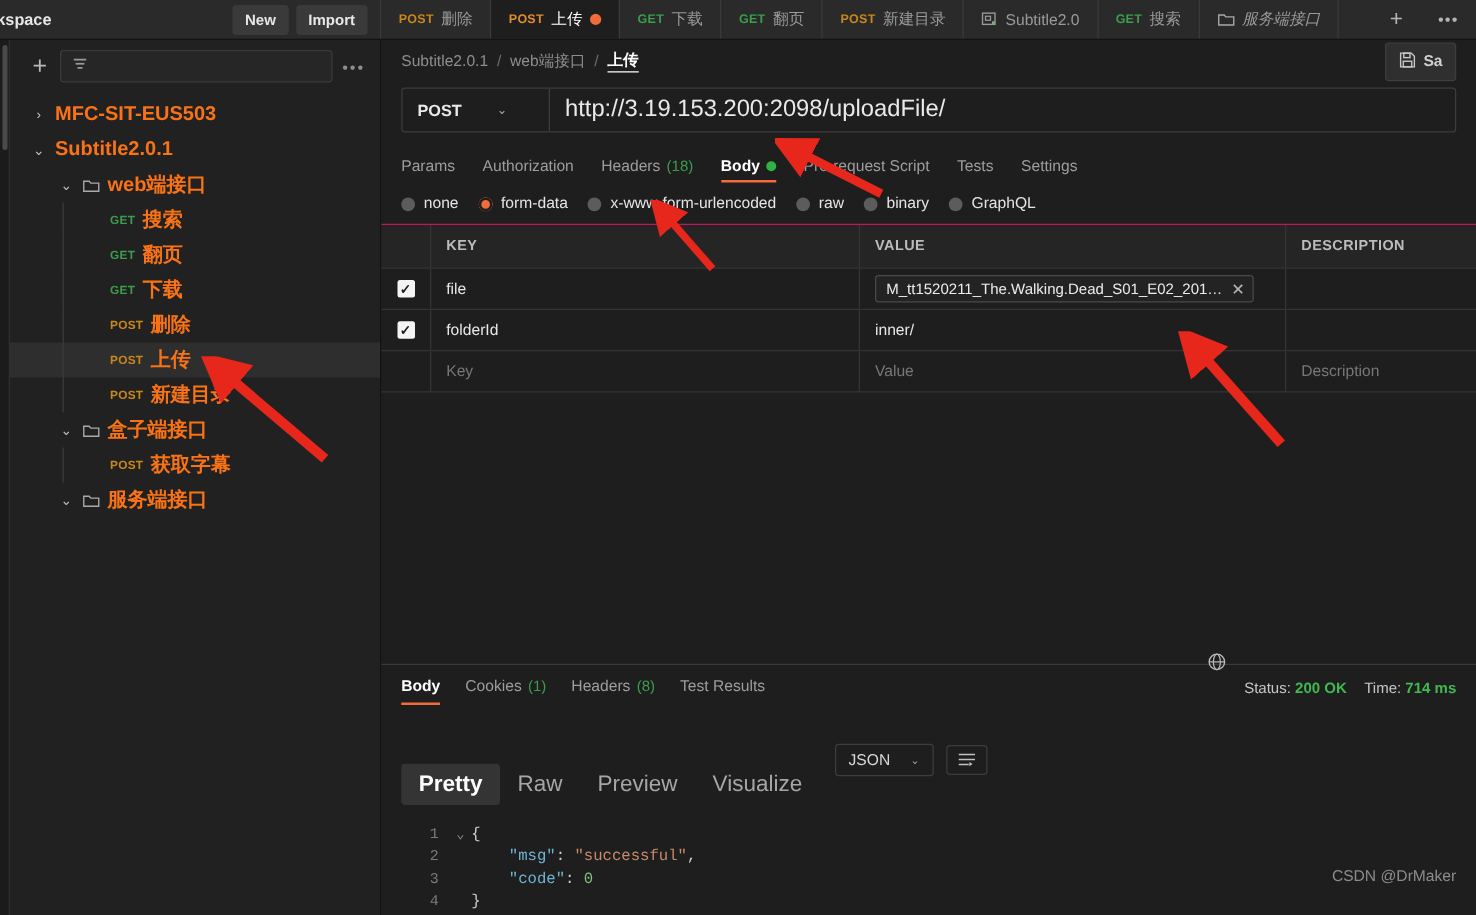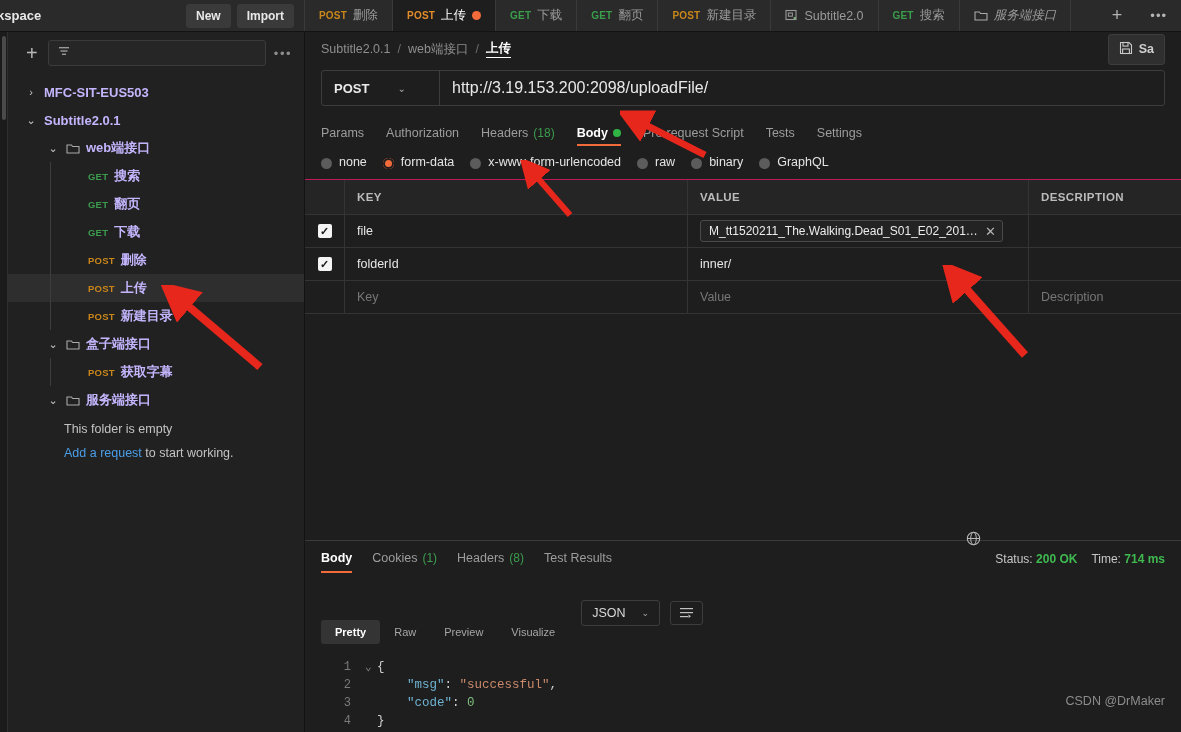--- a/index.html
+++ b/index.html
@@ -102,7 +102,7 @@
   .trow .rverb { font-size: 9.5px; font-weight: bold; letter-spacing: .2px; }
   .rverb.get { color: #3c9c4e; }
   .rverb.post { color: #c9861a; }
-  .tname { font-size: 13px; font-weight: bold; color: #c4b5fd; }
+  .tname { font-size: 16px; font-weight: bold; color: #f97316; }
   .guide { position: absolute; left: 0; top: 0; bottom: 0; width: 1px; background: #3d3d3d; }
   .empty-note { padding: 4px 0 0 56px; font-size: 12.5px; color: #c3c3c3; line-height: 1.9; }
   .empty-note a { color: #4a9ee8; text-decoration: none; cursor: pointer; }

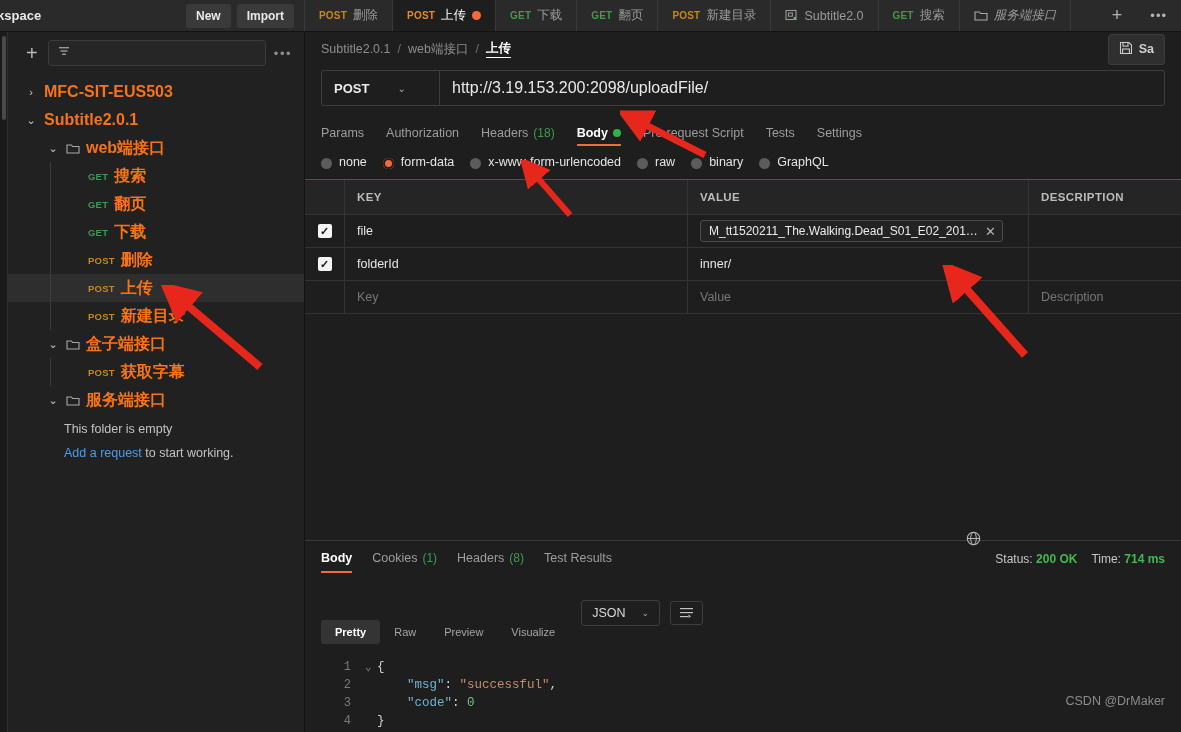--- a/index.html
+++ b/index.html
@@ -137,7 +137,7 @@
   .method .mchev { color: #a8a8a8; font-size: 10px; }
   .urlinput {
     flex: 1; display: flex; align-items: center; padding: 0 12px;
-    font-size: 16px; color: #e9e9e9; overflow: hidden; white-space: nowrap;
+    font-size: 19px; color: #e9e9e9; overflow: hidden; white-space: nowrap;
     cursor: text;
   }
 

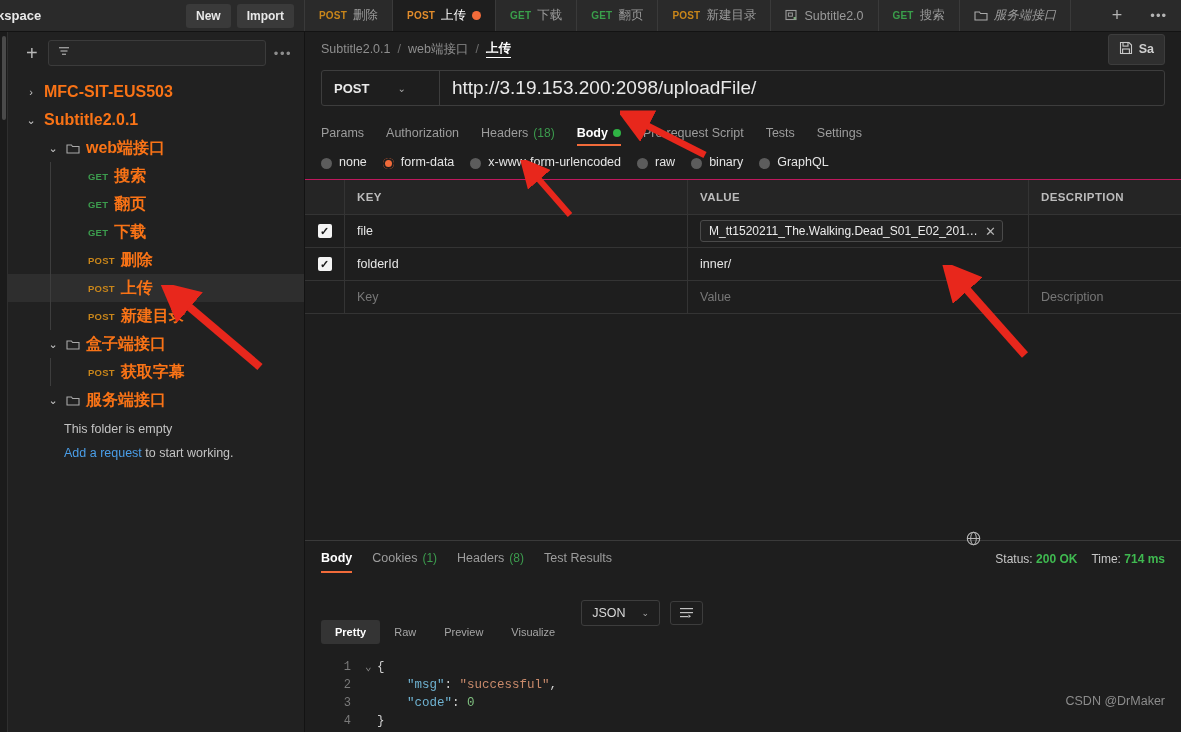--- a/index.html
+++ b/index.html
@@ -401,10 +401,6 @@
               </svg>
             </span>
             <span class="tname">服务端接口</span>
-          </div>
-          <div class="empty-note">
-            <div>This folder is empty</div>
-            <div><a>Add a request</a><span> to start working.</span></div>
           </div>
         </div>
     </div>

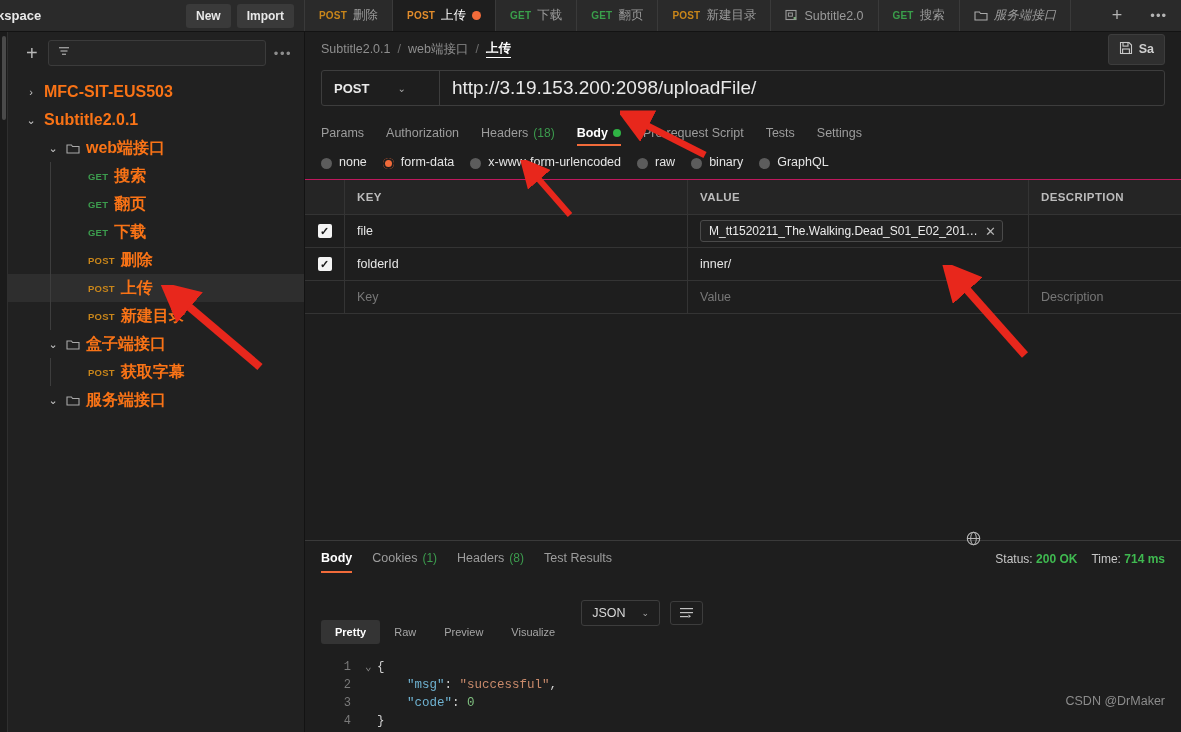--- a/index.html
+++ b/index.html
@@ -204,7 +204,7 @@
 
   .viewbar { display: flex; align-items: center; gap: 0; padding: 8px 16px 10px; }
   .vbtn {
-    font-size: 11px; color: #a6a6a6; padding: 6px 14px;
+    font-size: 18px; color: #a6a6a6; padding: 6px 14px;
     border-radius: 3px; cursor: pointer; margin-top: 39px;
   }
   .vbtn.active { background: #343434; color: #ffffff; font-weight: bold; }

